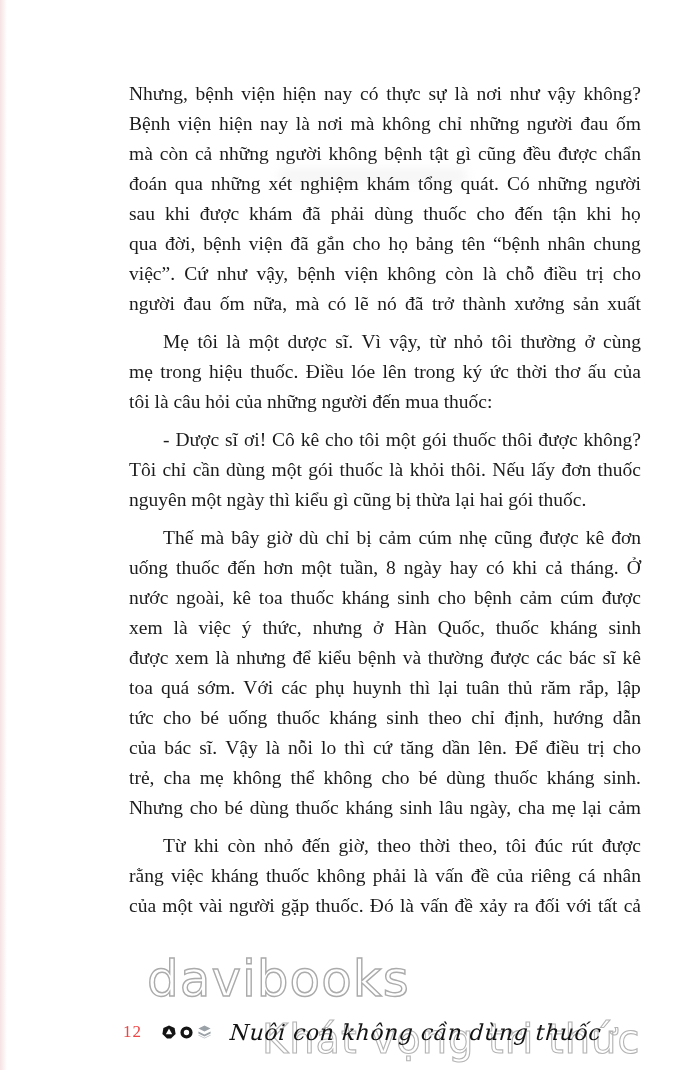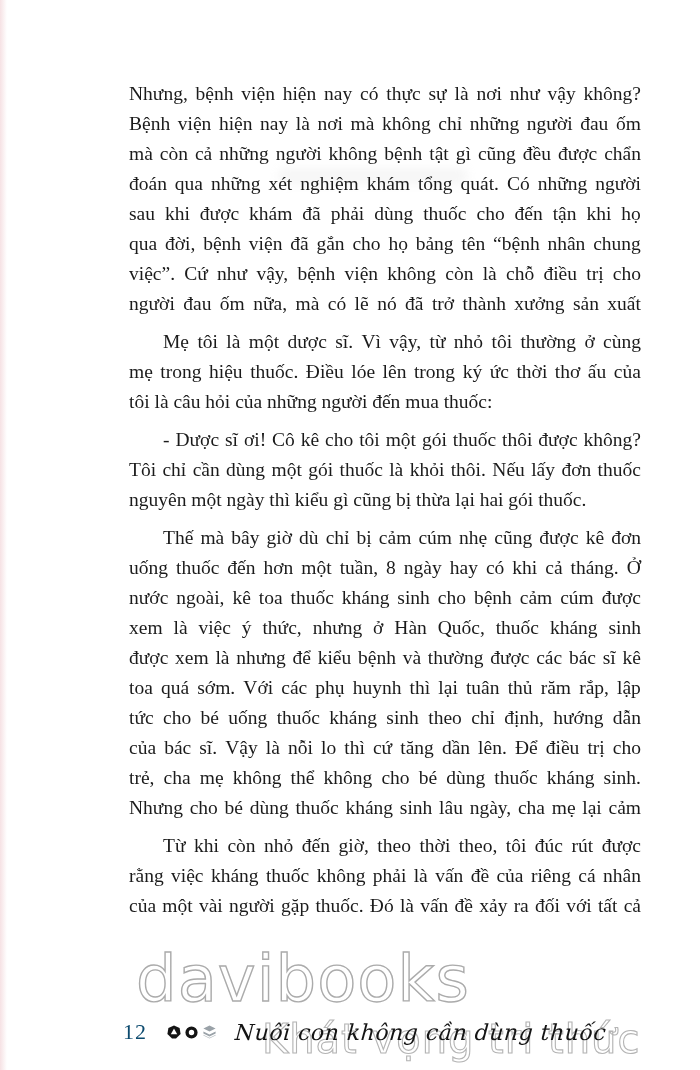--- a/index.html
+++ b/index.html
@@ -38,7 +38,7 @@
     pointer-events:none;
   }
   .wm-primary{
-    left:136px;top:938px;font-size:64px;line-height:82px;letter-spacing:1px;
+    left:147px;top:938px;font-size:50px;line-height:82px;letter-spacing:1px;
   }
   .wm-secondary{
     left:262px;top:1016px;font-size:40px;line-height:46px;

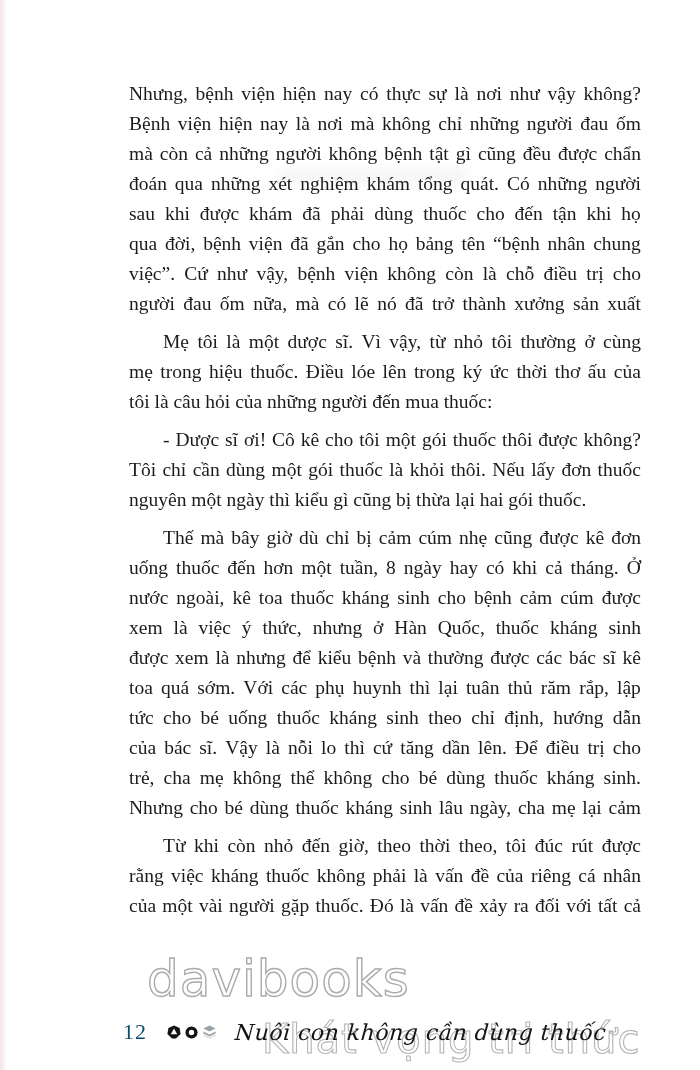--- a/index.html
+++ b/index.html
@@ -50,7 +50,7 @@
     display:flex;align-items:center;
   }
   .page-number{
-    font-size:22px;color:#0c4a6e;letter-spacing:1px;
+    font-size:17px;color:#ef4444;letter-spacing:1px;
   }
   .logo-group{display:flex;align-items:center;gap:4px;margin-left:20px;}
   .book-title{

